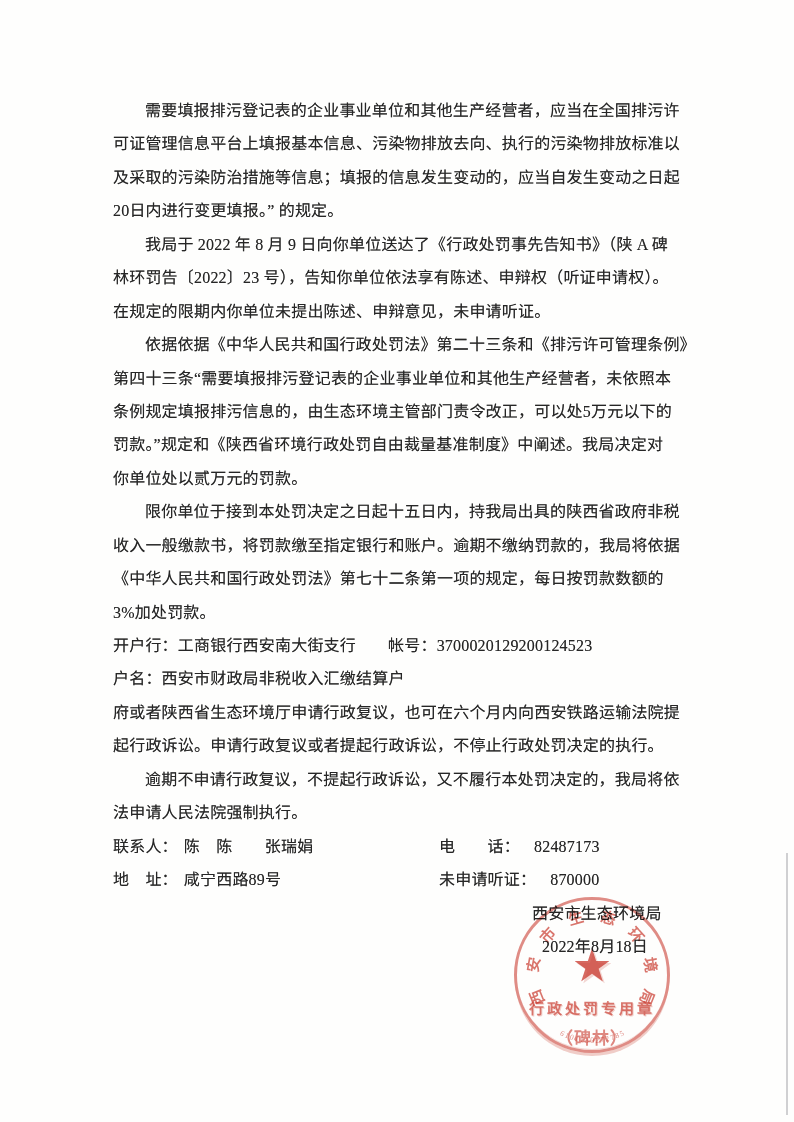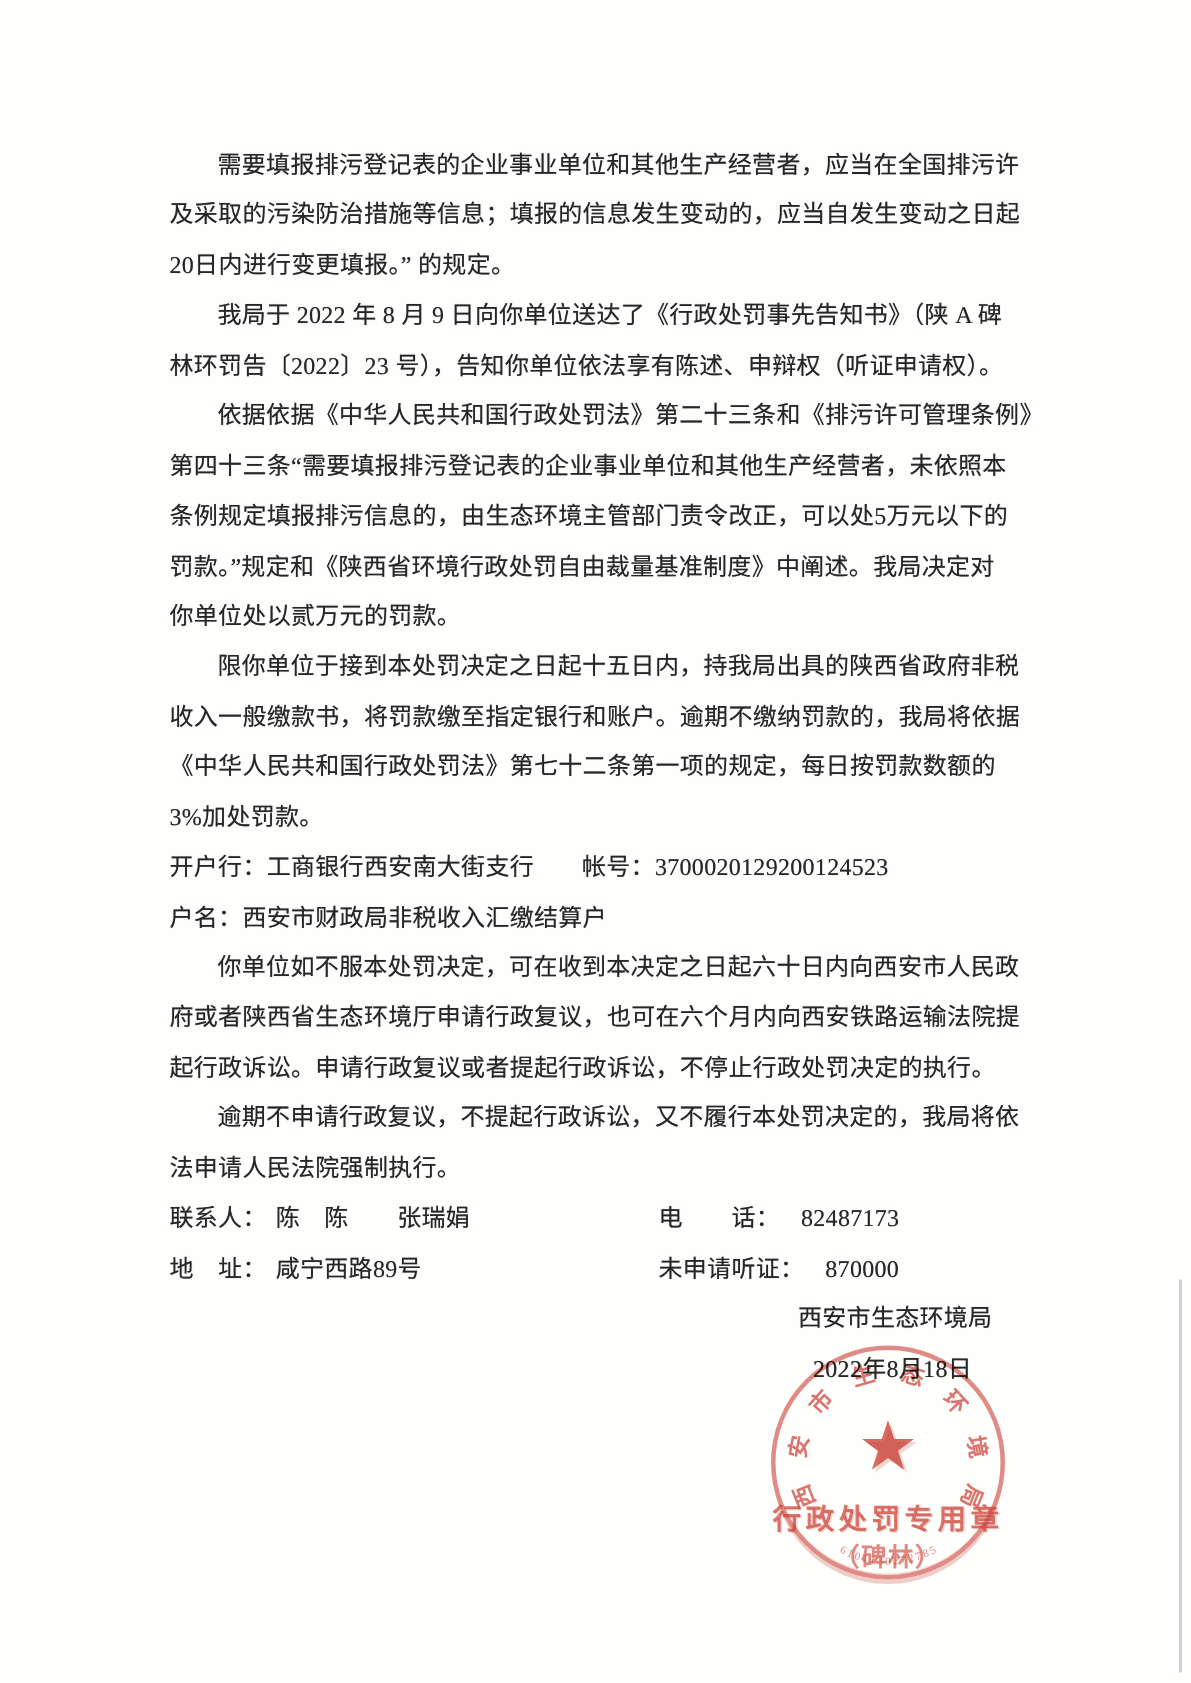--- a/index.html
+++ b/index.html
@@ -101,6 +101,7 @@
 
     <div>
         <div class="line indent">需要填报排污登记表的企业事业单位和其他生产经营者，应当在全国排污许</div>
+        <div class="line">可证管理信息平台上填报基本信息、污染物排放去向、执行的污染物排放标准以</div>
         <div class="line">及采取的污染防治措施等信息；填报的信息发生变动的，应当自发生变动之日起</div>
         <div class="line">20日内进行变更填报。” 的规定。</div>
         <div class="line indent">我局于 2022 年 8 月 9 日向你单位送达了《行政处罚事先告知书》（陕 A 碑</div>

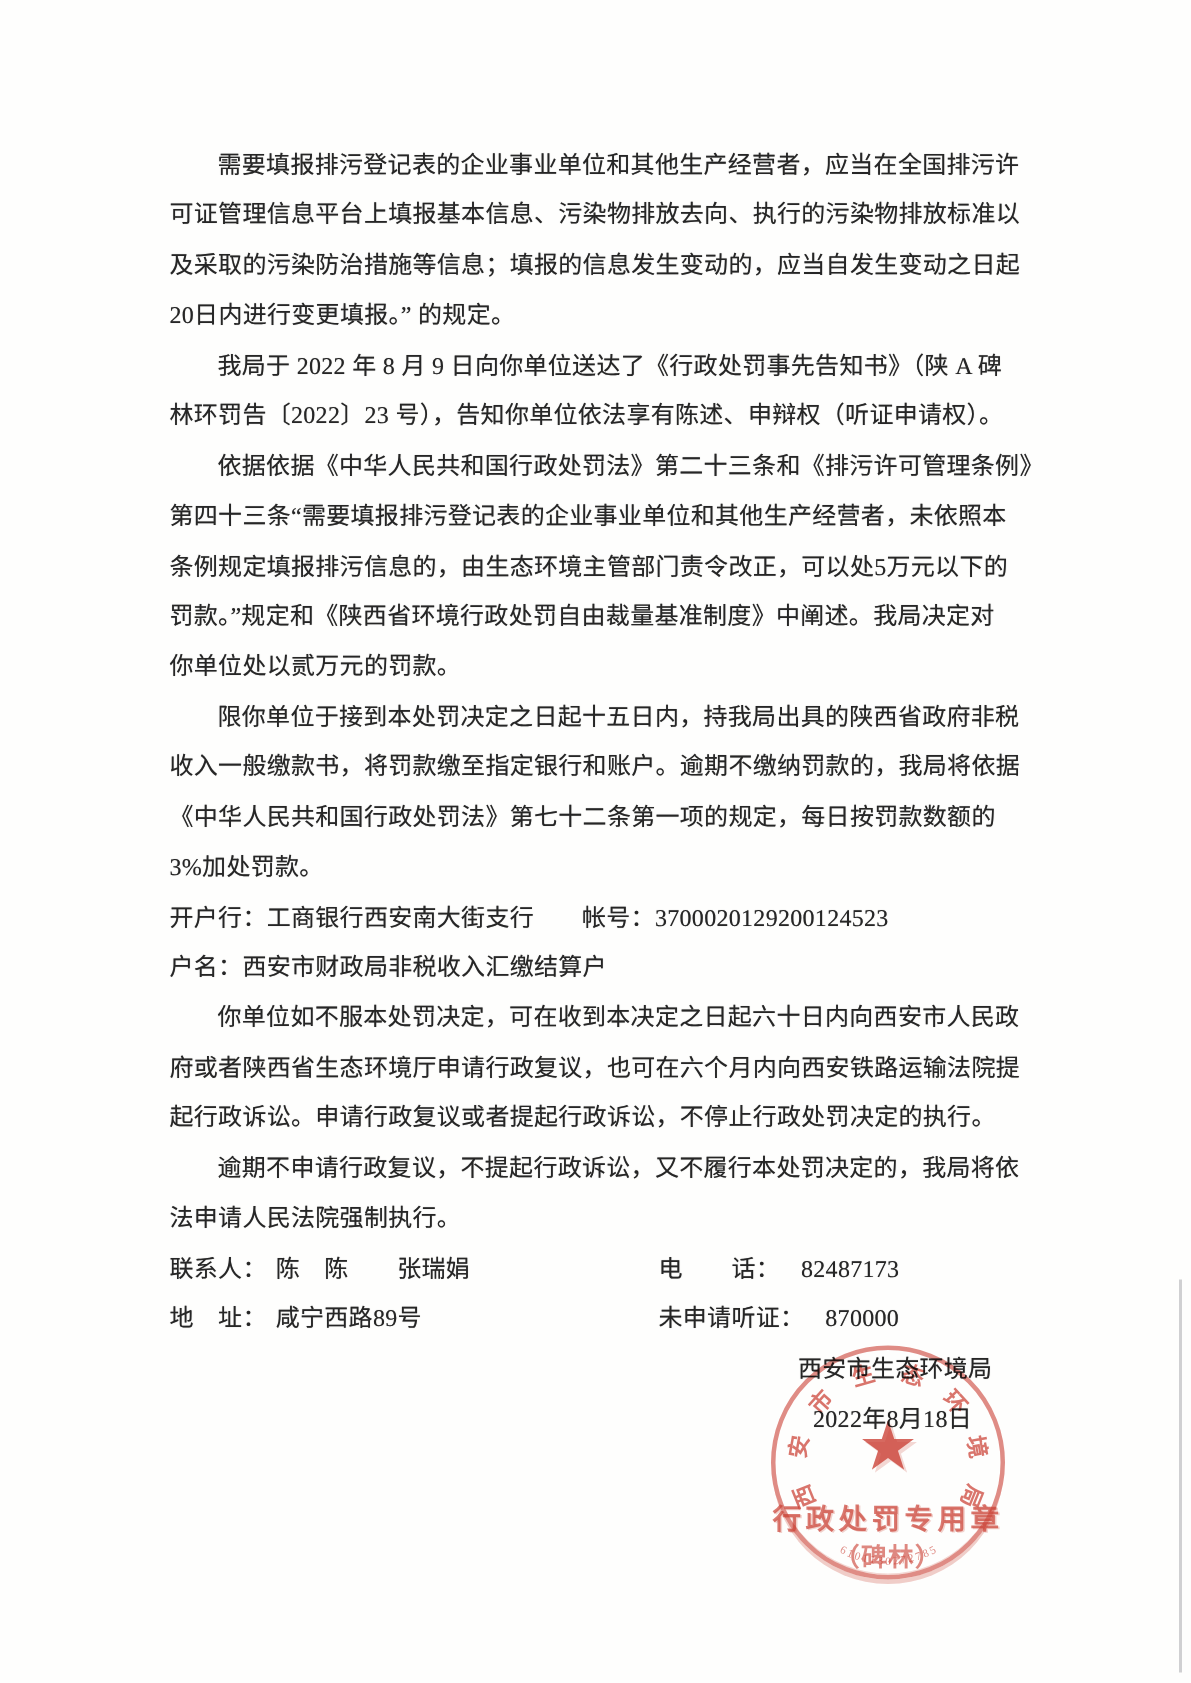--- a/index.html
+++ b/index.html
@@ -106,6 +106,7 @@
         <div class="line">20日内进行变更填报。” 的规定。</div>
         <div class="line indent">我局于 2022 年 8 月 9 日向你单位送达了《行政处罚事先告知书》（陕 A 碑</div>
         <div class="line">林环罚告〔2022〕23 号），告知你单位依法享有陈述、申辩权（听证申请权）。</div>
+        <div class="line">在规定的限期内你单位未提出陈述、申辩意见，未申请听证。</div>
         <div class="line indent">依据依据《中华人民共和国行政处罚法》第二十三条和《排污许可管理条例》</div>
         <div class="line">第四十三条“需要填报排污登记表的企业事业单位和其他生产经营者，未依照本</div>
         <div class="line">条例规定填报排污信息的，由生态环境主管部门责令改正，可以处5万元以下的</div>

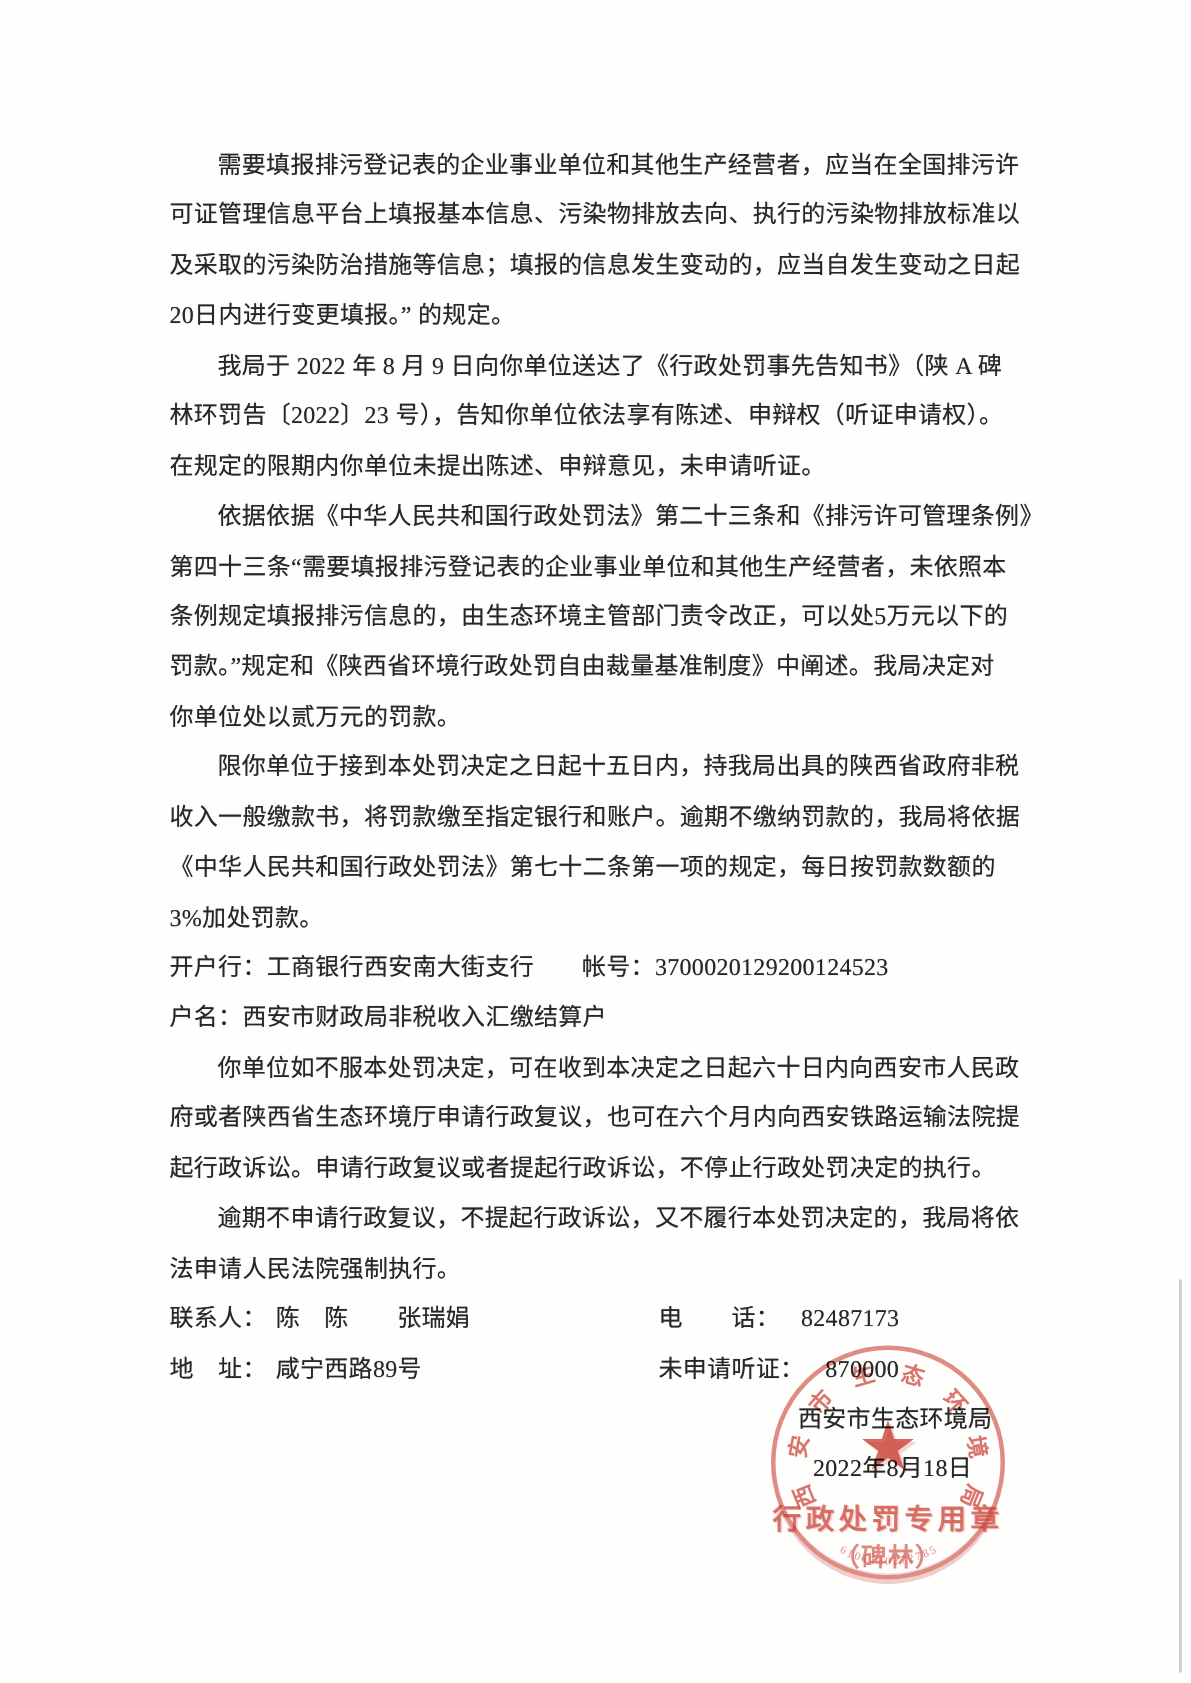--- a/index.html
+++ b/index.html
@@ -126,7 +126,6 @@
     </div>
 
     <div>
-        <div class="line indent">你单位如不服本处罚决定，可在收到本决定之日起六十日内向西安市人民政</div>
         <div class="line">府或者陕西省生态环境厅申请行政复议，也可在六个月内向西安铁路运输法院提</div>
         <div class="line">起行政诉讼。申请行政复议或者提起行政诉讼，不停止行政处罚决定的执行。</div>
         <div class="line indent">逾期不申请行政复议，不提起行政诉讼，又不履行本处罚决定的，我局将依</div>

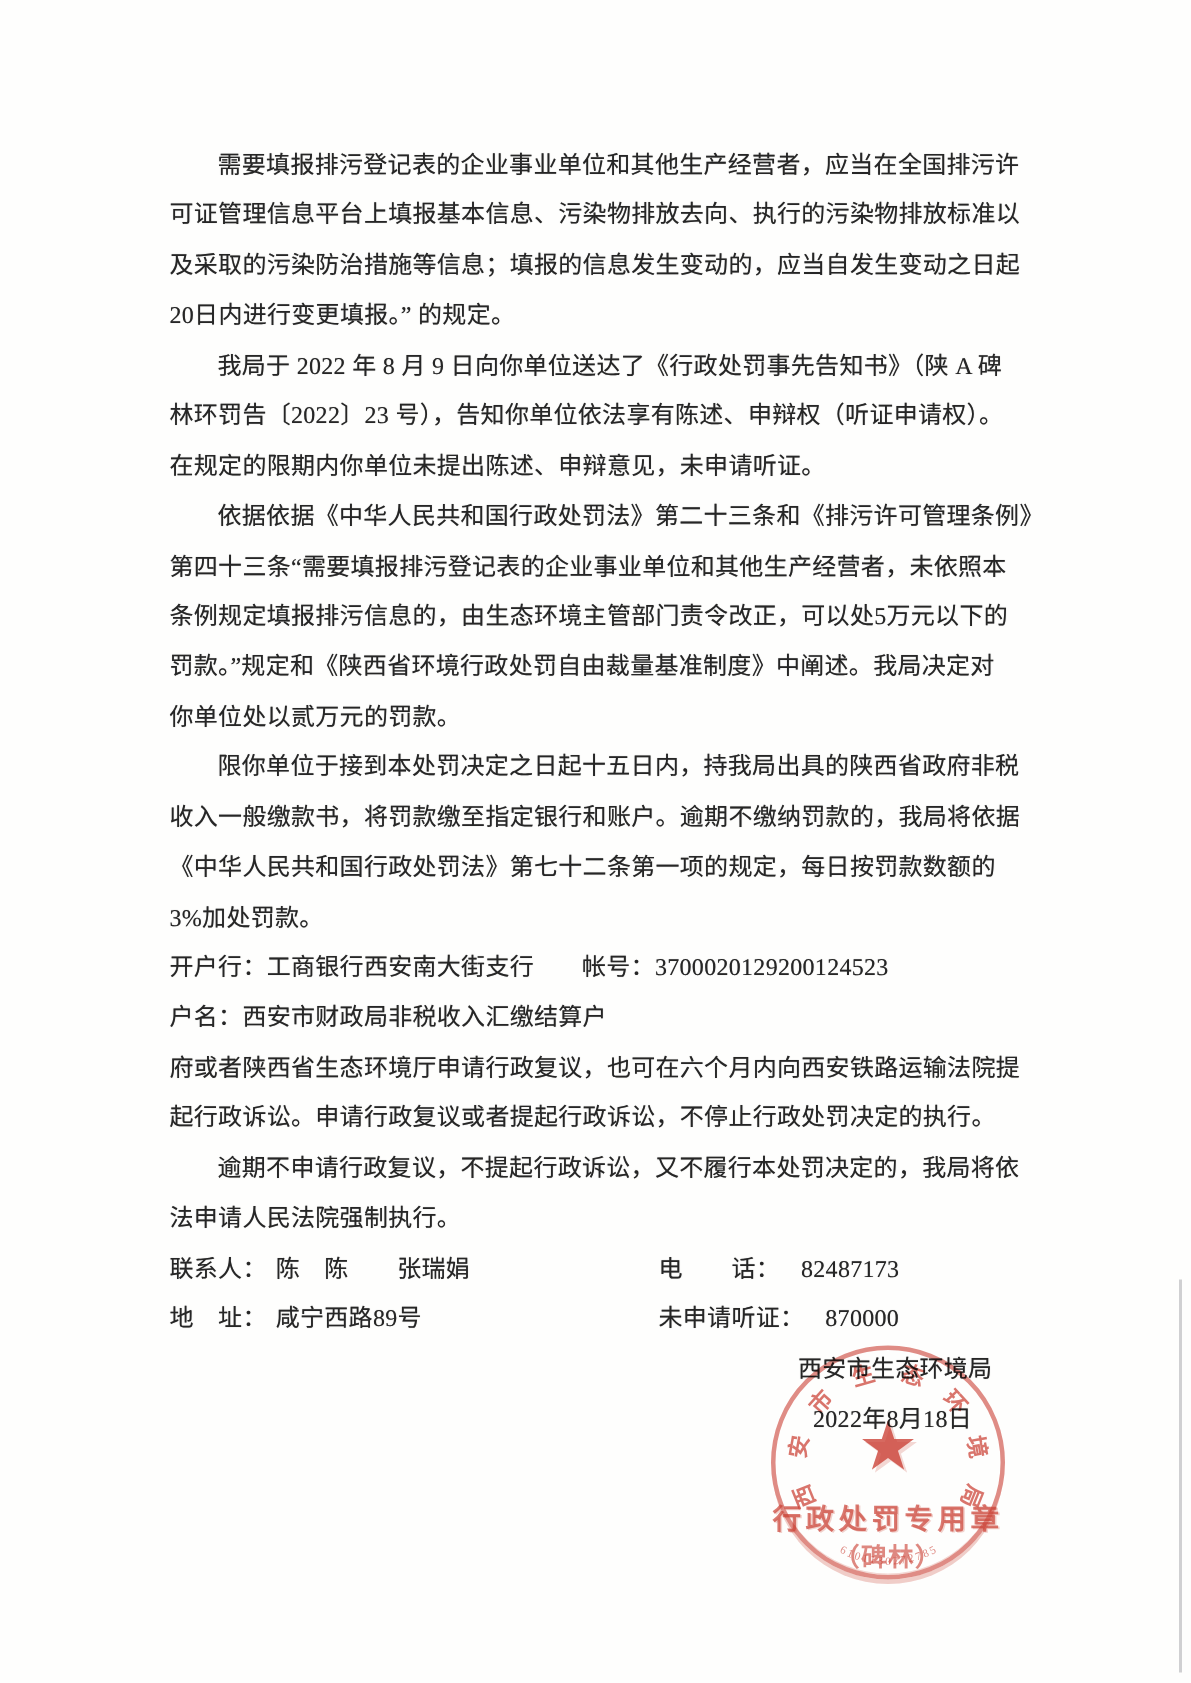--- a/index.html
+++ b/index.html
@@ -74,7 +74,7 @@
   .seal-banner{
     position:absolute;left:0;right:0;top:100px;
     text-align:center;
-    font-size:19px;font-weight:bold;letter-spacing:3px;
+    font-size:15px;font-weight:bold;letter-spacing:3px;
     color:rgba(198,48,36,0.70);
     text-shadow:1px 1px 0 rgba(198,60,45,0.25);
   }

